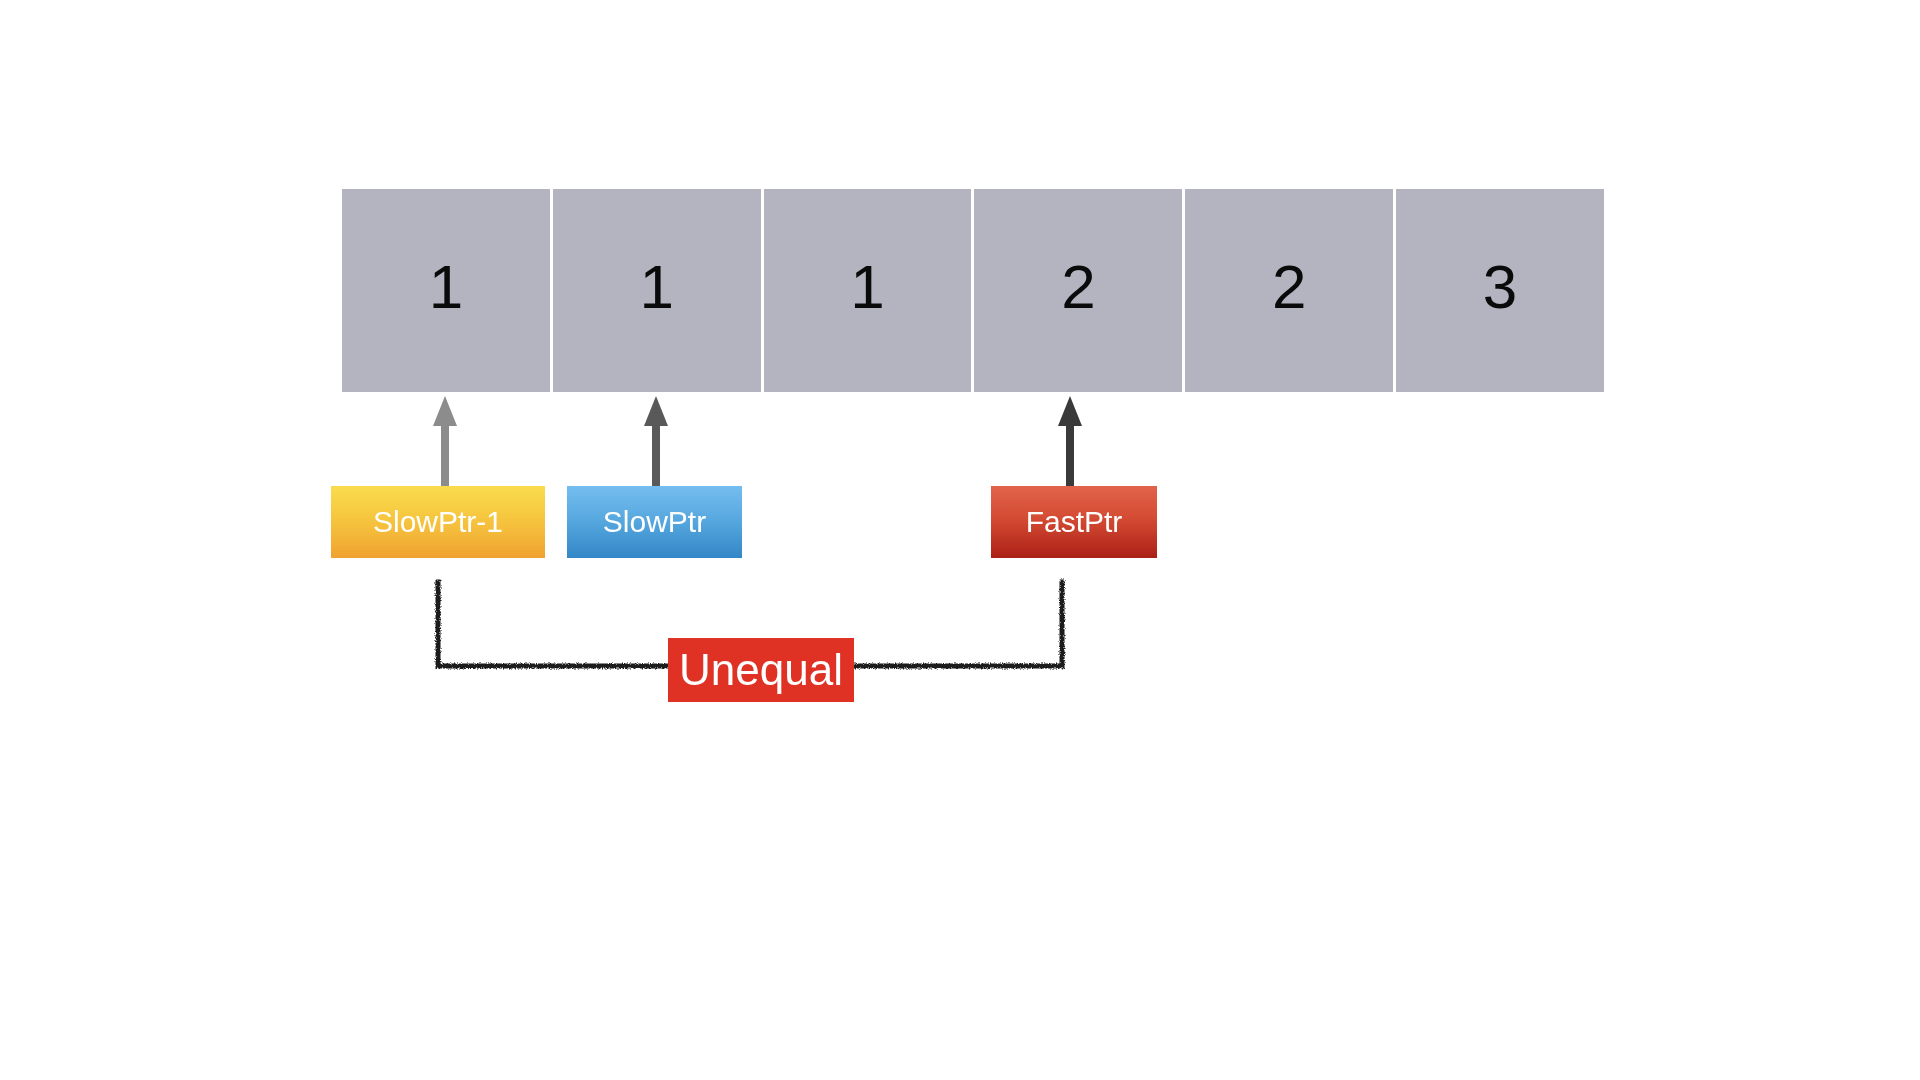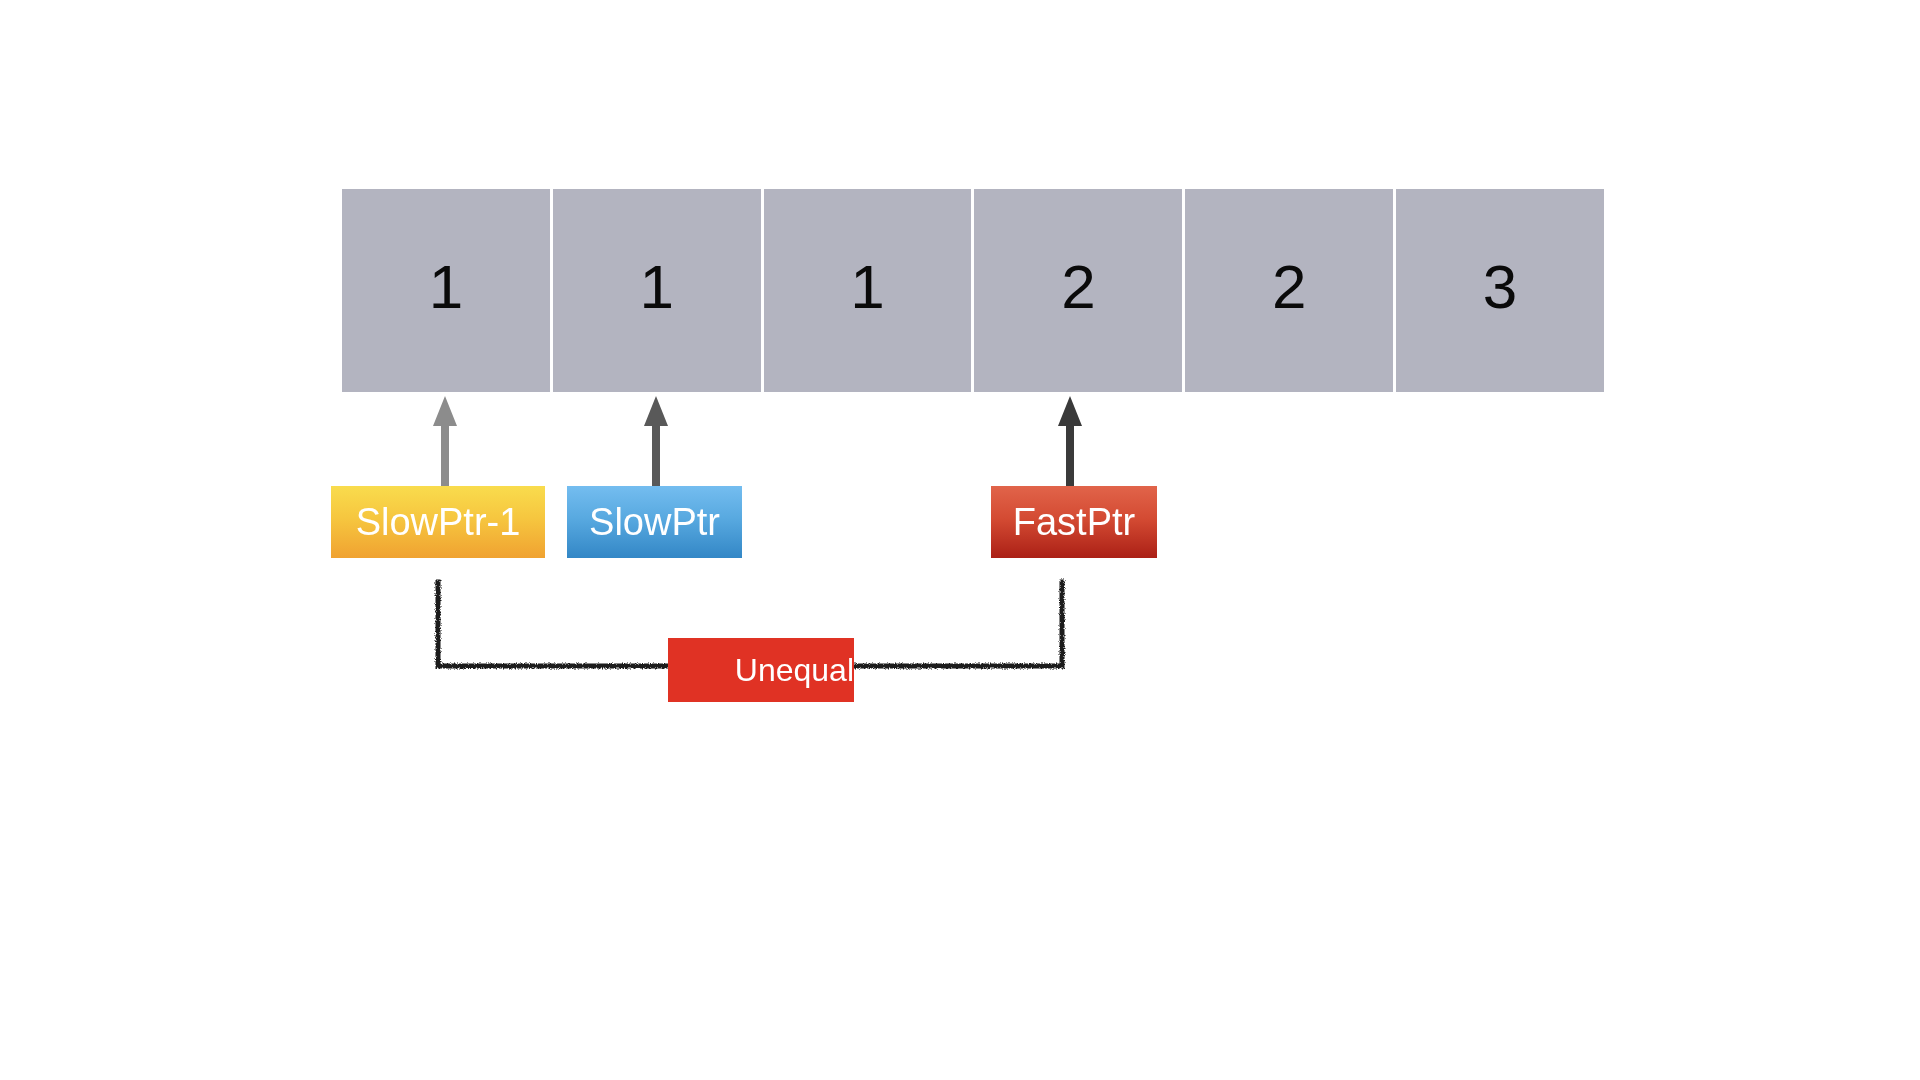--- a/index.html
+++ b/index.html
@@ -64,7 +64,7 @@
     align-items: center;
     justify-content: center;
     color: #ffffff;
-    font-size: 38px;
+    font-size: 30px;
     font-weight: 400;
     letter-spacing: 0px;
     box-sizing: border-box;

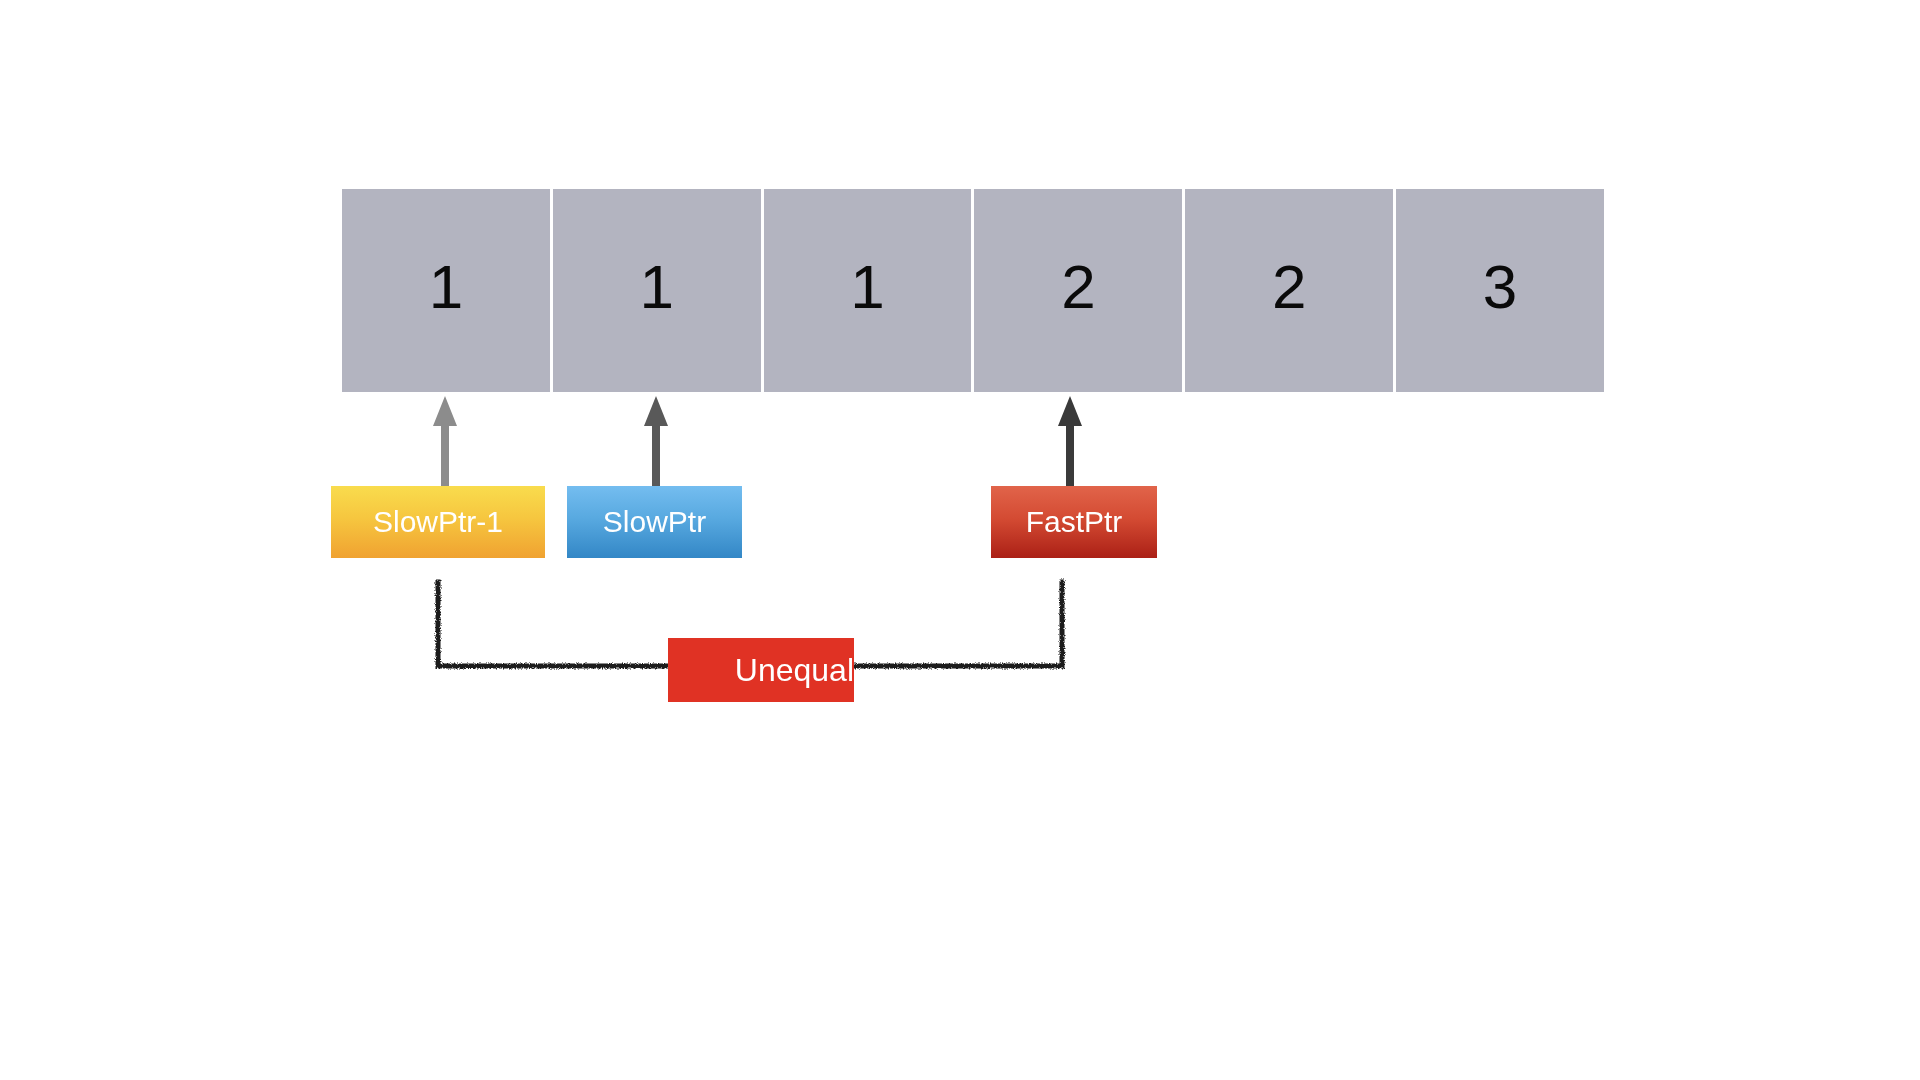--- a/index.html
+++ b/index.html
@@ -98,10 +98,10 @@
     height: 64px;
     background: #e03224;
     color: #ffffff;
-    font-size: 32px;
+    font-size: 44px;
     display: flex;
     align-items: center;
-    justify-content: flex-end;
+    justify-content: center;
     box-sizing: border-box;
     white-space: nowrap;
   }

